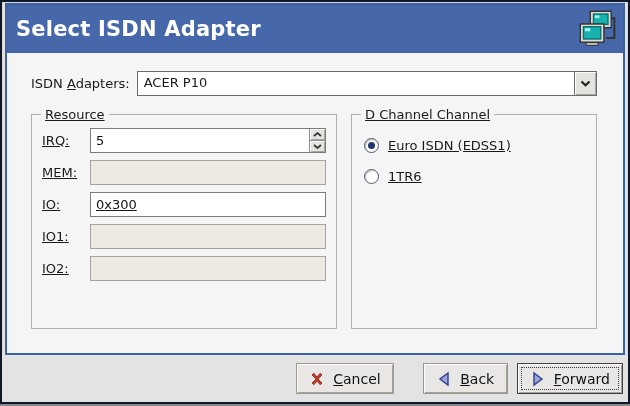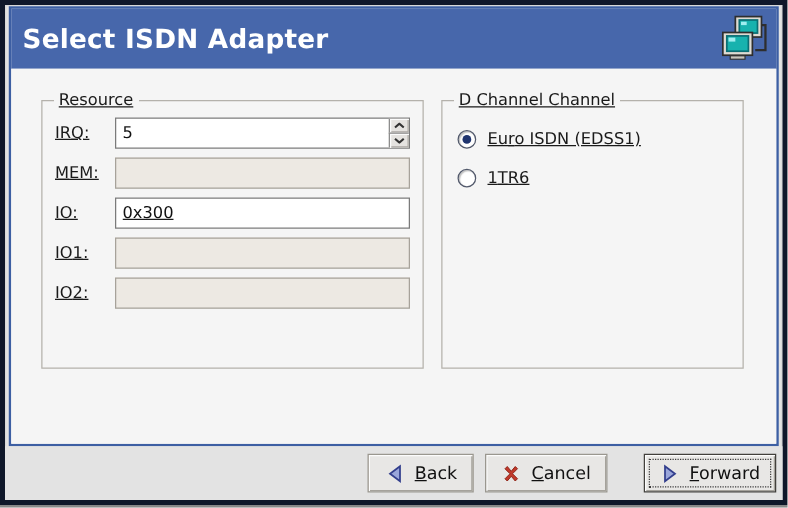--- a/index.html
+++ b/index.html
@@ -12,7 +12,7 @@
   }
   .window {
     width: 630px; height: 404px;
-    border: 4px solid #0f172a;
+    border: 2px solid #0f172a;
     background: #e3e3e3;
     box-shadow: inset 0 0 0 1px #d8d8d8;
     display: flex; flex-direction: column;

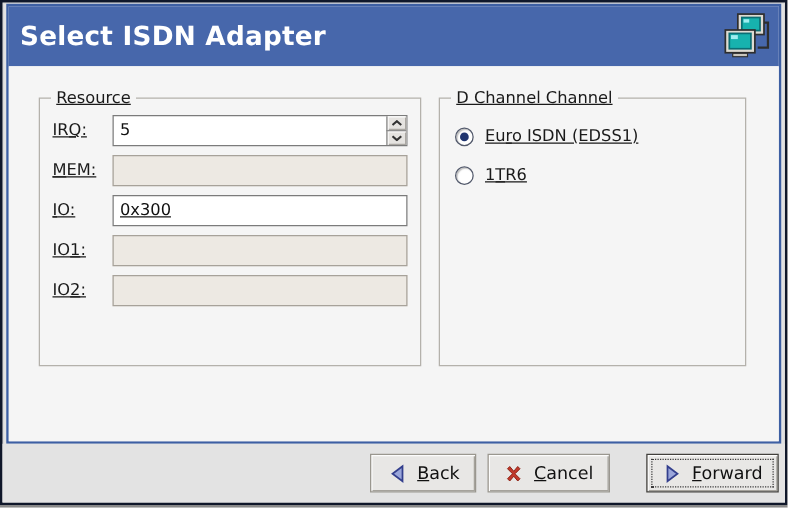--- a/index.html
+++ b/index.html
@@ -188,6 +188,17 @@
 
     <div class="body">
 
+      <div class="adapter-row">
+        <label>ISDN <u>A</u>dapters:</label>
+        <div class="combo">
+          <span class="combo-text">ACER P10</span>
+          <span class="combo-btn">
+            <svg class="chev" width="11" height="7" viewBox="0 0 11 7">
+              <polyline points="1.5,1.5 5.5,5.2 9.5,1.5" fill="none" stroke="#222" stroke-width="2.2"></polyline>
+            </svg>
+          </span>
+        </div>
+      </div>
 
       <div class="columns">
 

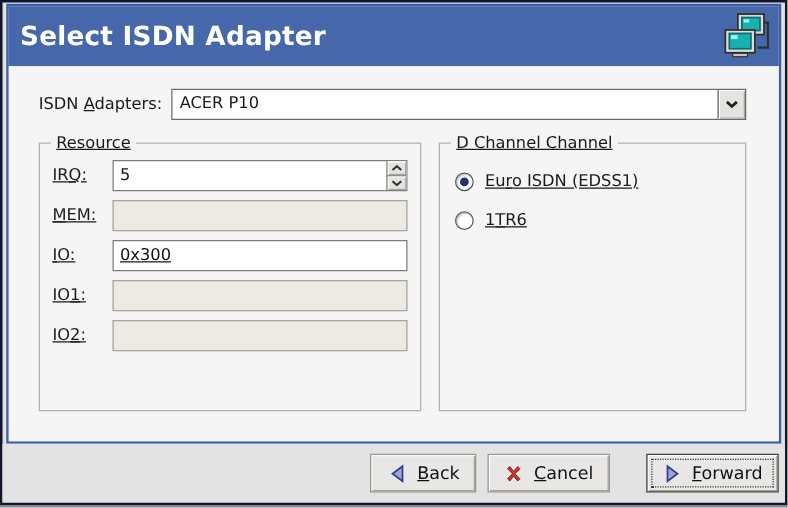--- a/index.html
+++ b/index.html
@@ -265,6 +265,13 @@
 
   <div class="buttonbar">
 
+    <button class="btn btn-cancel">
+      <svg class="icon16" viewBox="0 0 16 16">
+        <path d="M3 4 L7 8 L3 12 L4.8 13.8 L8 10 L11.2 13.8 L13 12 L9 8 L13 4 L11.2 2.2 L8 6 L4.8 2.2 Z" fill="#c1392b" stroke="#8e2417" stroke-width="0.8"></path>
+      </svg>
+      <span><u>C</u>ancel</span>
+    </button>
+
     <button class="btn btn-back">
       <svg class="icon16" viewBox="0 0 16 16">
         <polygon points="12,2 4,8 12,14" fill="#9aa6da" stroke="#333f8d" stroke-width="1.4"></polygon>
@@ -272,13 +279,6 @@
       <span><u>B</u>ack</span>
     </button>
 
-    <button class="btn btn-cancel">
-      <svg class="icon16" viewBox="0 0 16 16">
-        <path d="M3 4 L7 8 L3 12 L4.8 13.8 L8 10 L11.2 13.8 L13 12 L9 8 L13 4 L11.2 2.2 L8 6 L4.8 2.2 Z" fill="#c1392b" stroke="#8e2417" stroke-width="0.8"></path>
-      </svg>
-      <span><u>C</u>ancel</span>
-    </button>
-
     <button class="btn btn-forward default">
       <svg class="icon16" viewBox="0 0 16 16">
         <polygon points="4,2 12,8 4,14" fill="#9aa6da" stroke="#333f8d" stroke-width="1.4"></polygon>

